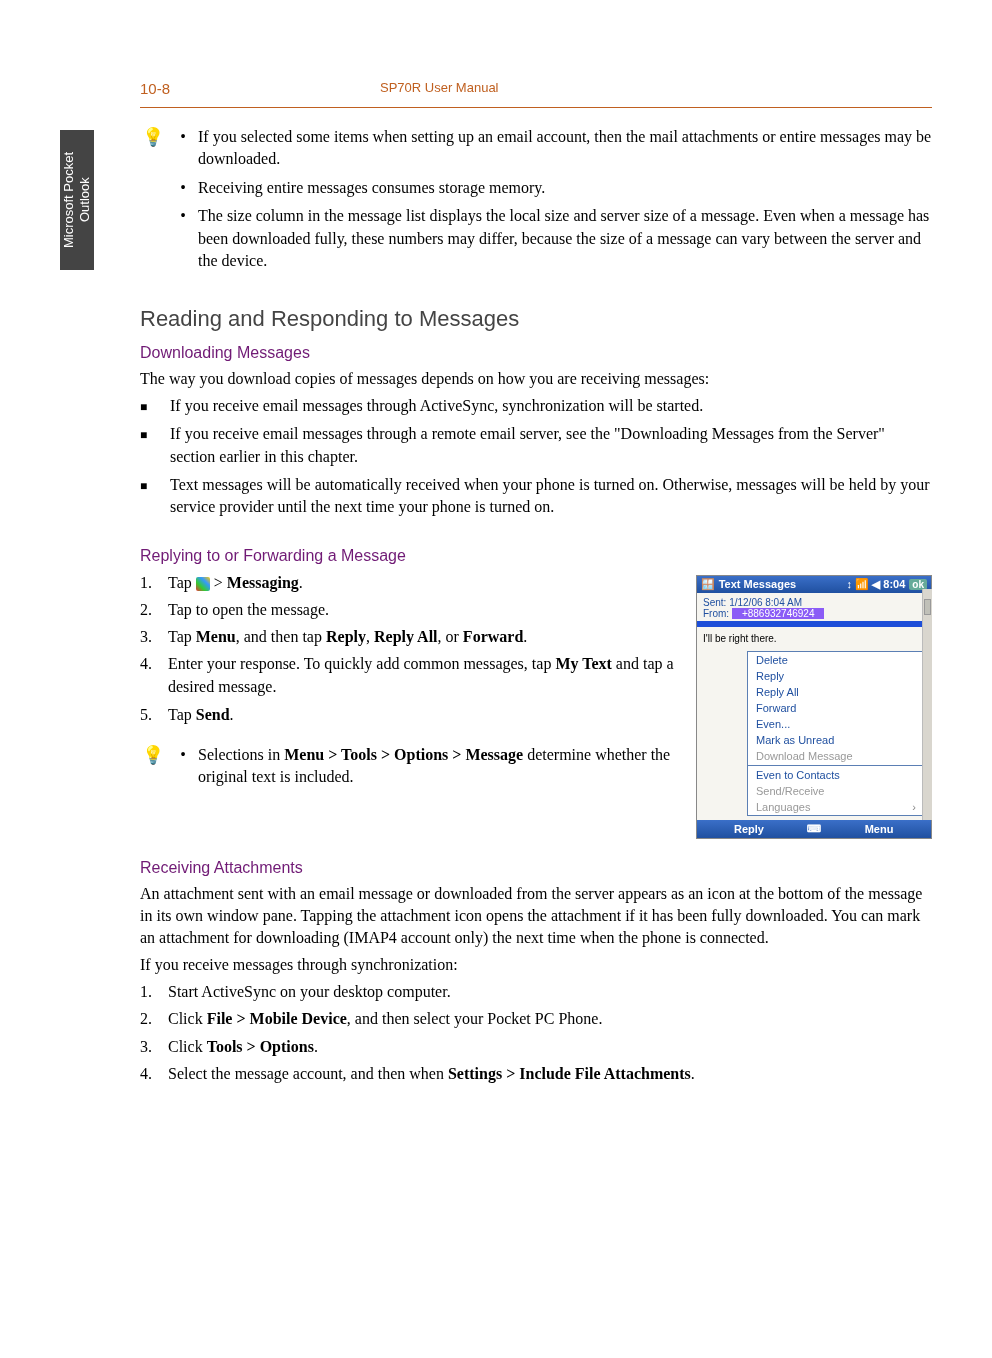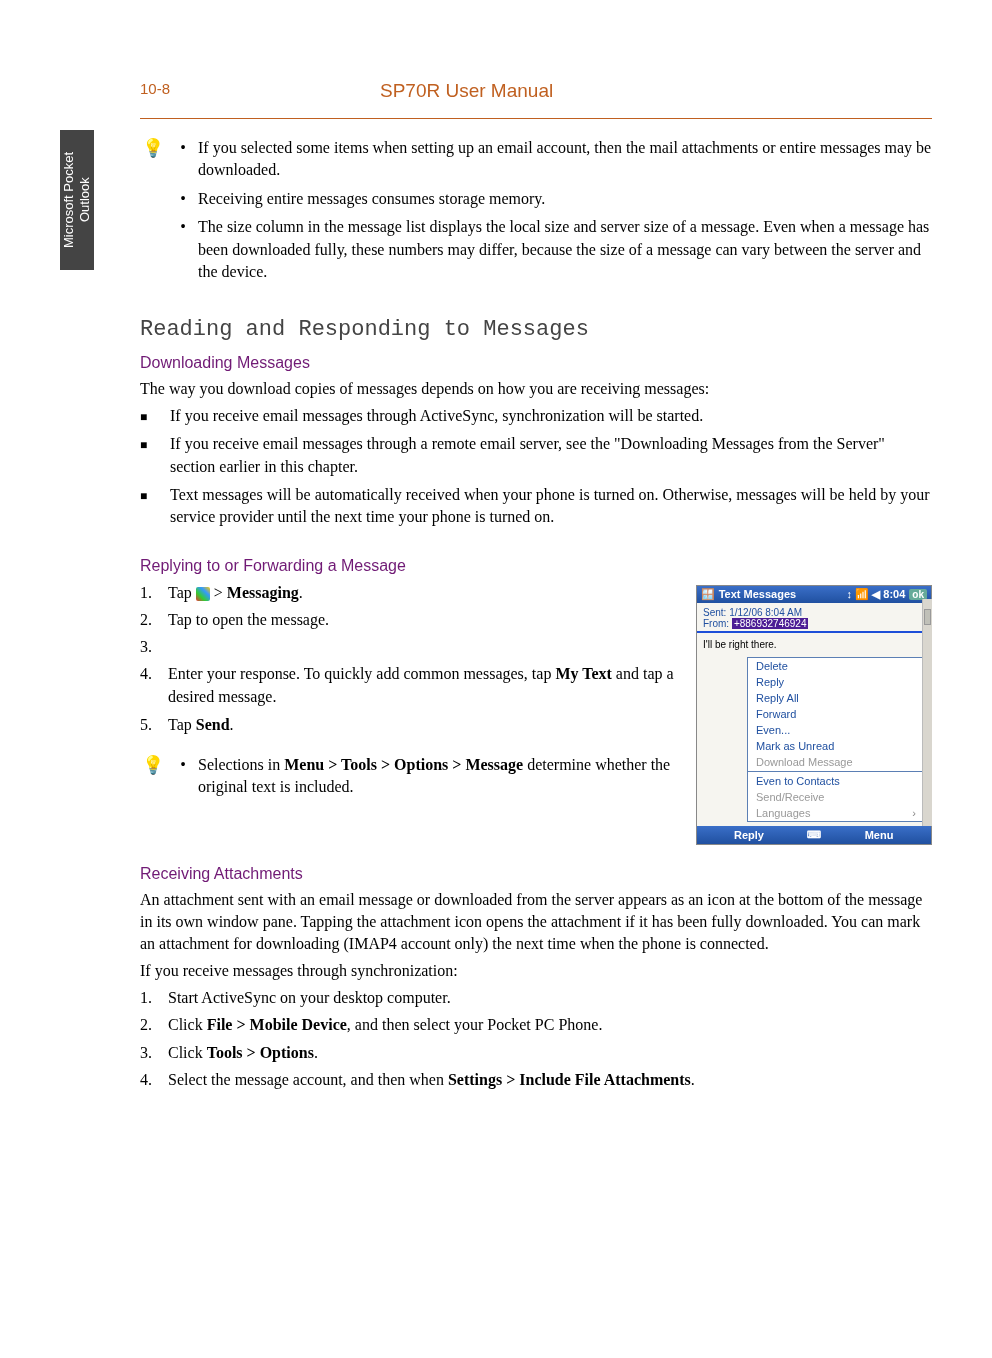--- a/index.html
+++ b/index.html
@@ -18,7 +18,7 @@
   .header-row {
     display: flex;
     border-bottom: 1px solid #c06020;
-    padding-bottom: 16px;
+    padding-bottom: 10px;
     margin-bottom: 18px;
     margin-left: 80px;
   }

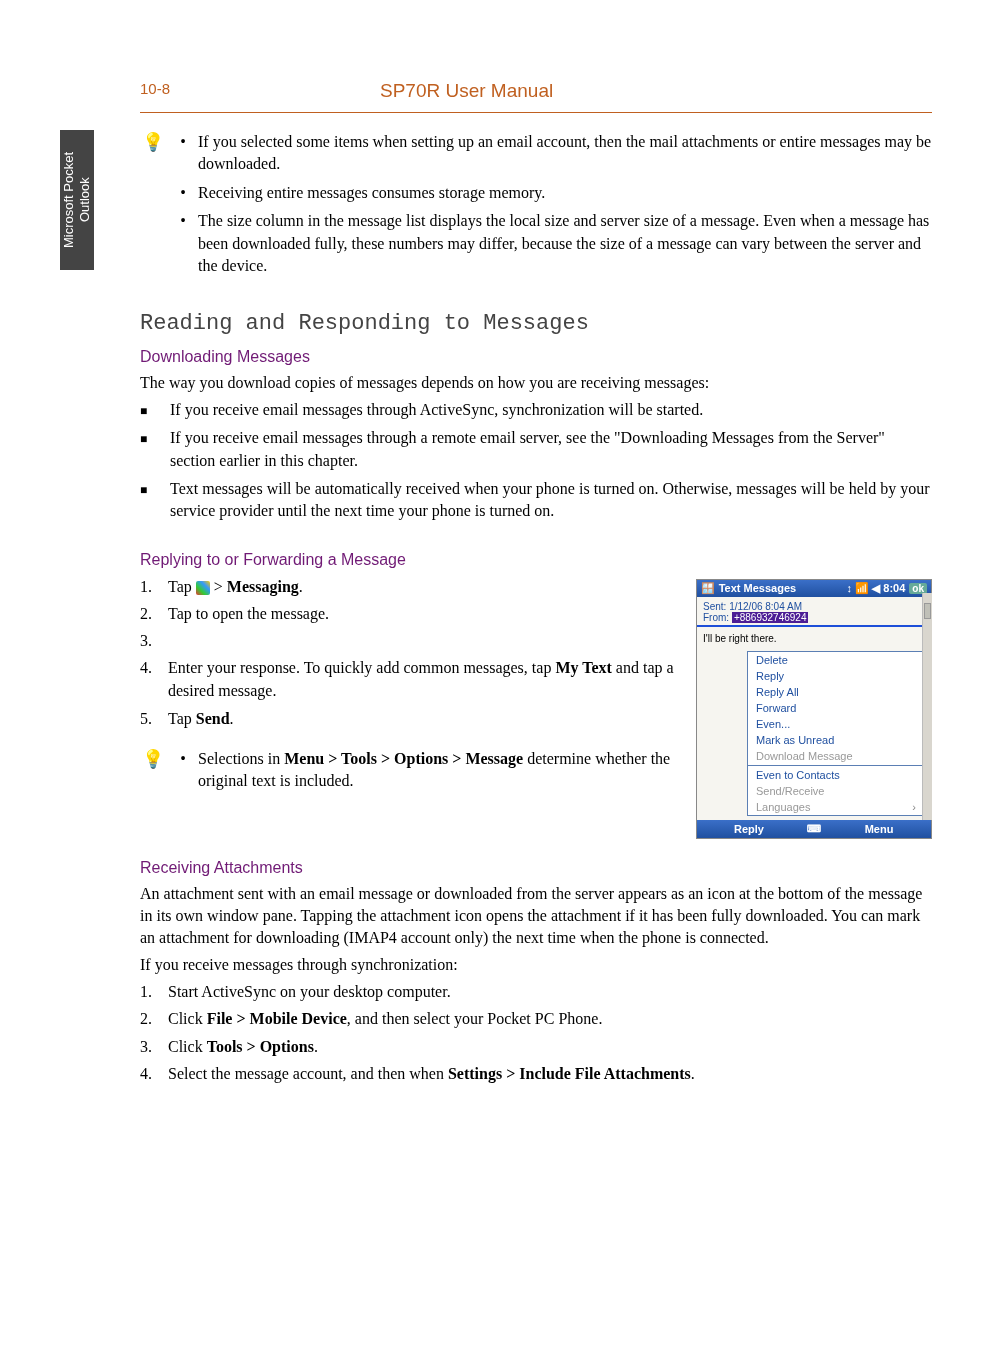--- a/index.html
+++ b/index.html
@@ -31,7 +31,7 @@
   .doc-title {
     color: #c06020;
     font-family: Arial, sans-serif;
-    font-size: 19px;
+    font-size: 13px;
   }
   .side-tab {
     position: absolute;

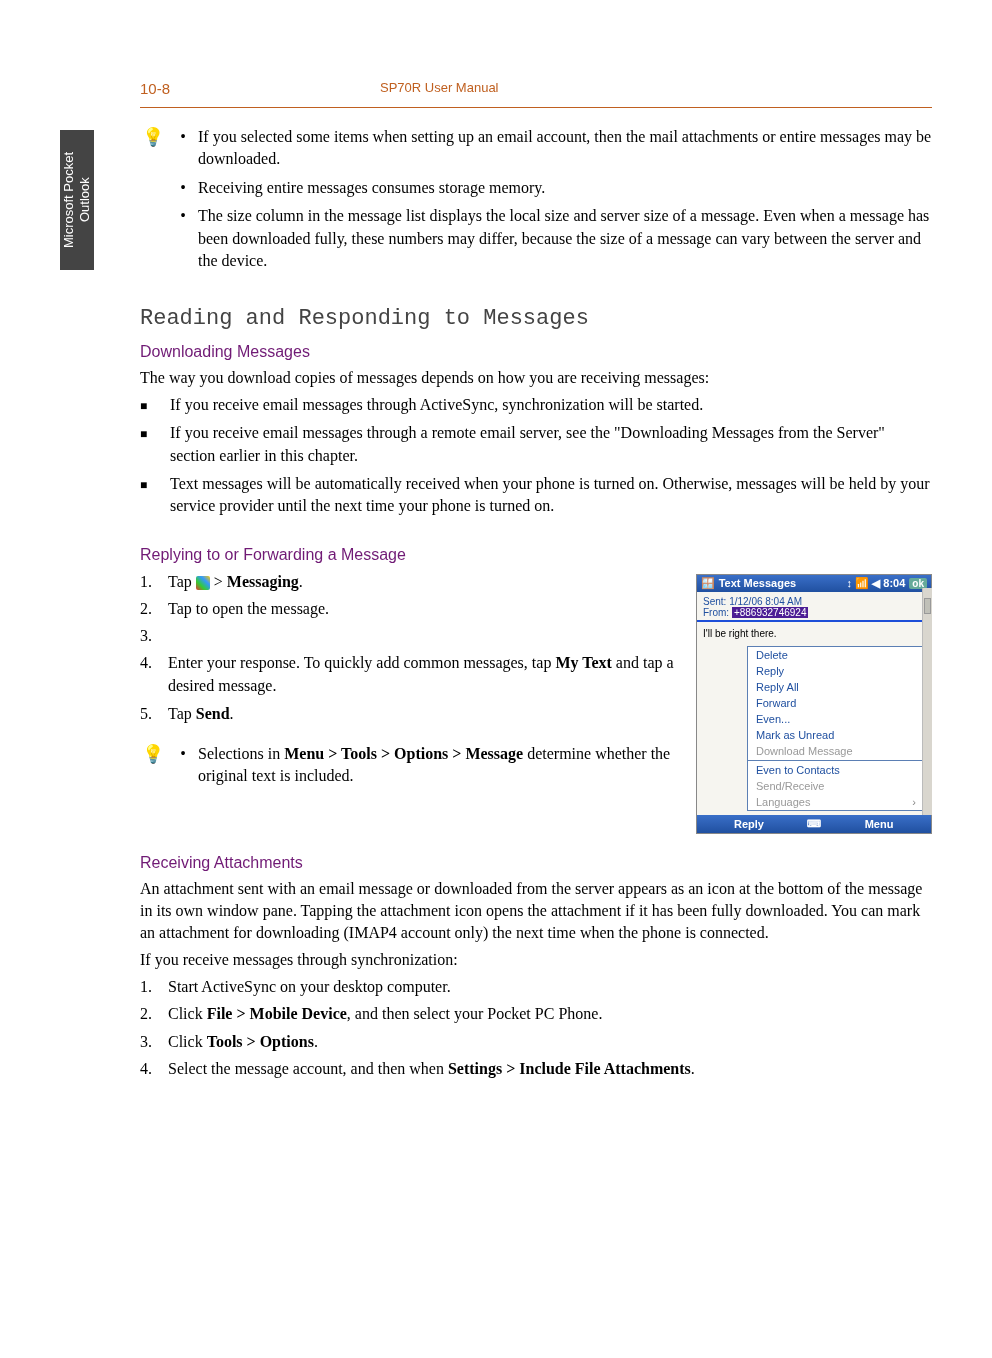--- a/index.html
+++ b/index.html
@@ -80,7 +80,7 @@
     text-align: center;
   }
   .h1 {
-    font-family: Liberation Mono, monospace;
+    font-family: Liberation Sans, sans-serif;
     font-size: 22px;
     color: #444;
     margin-top: 28px;

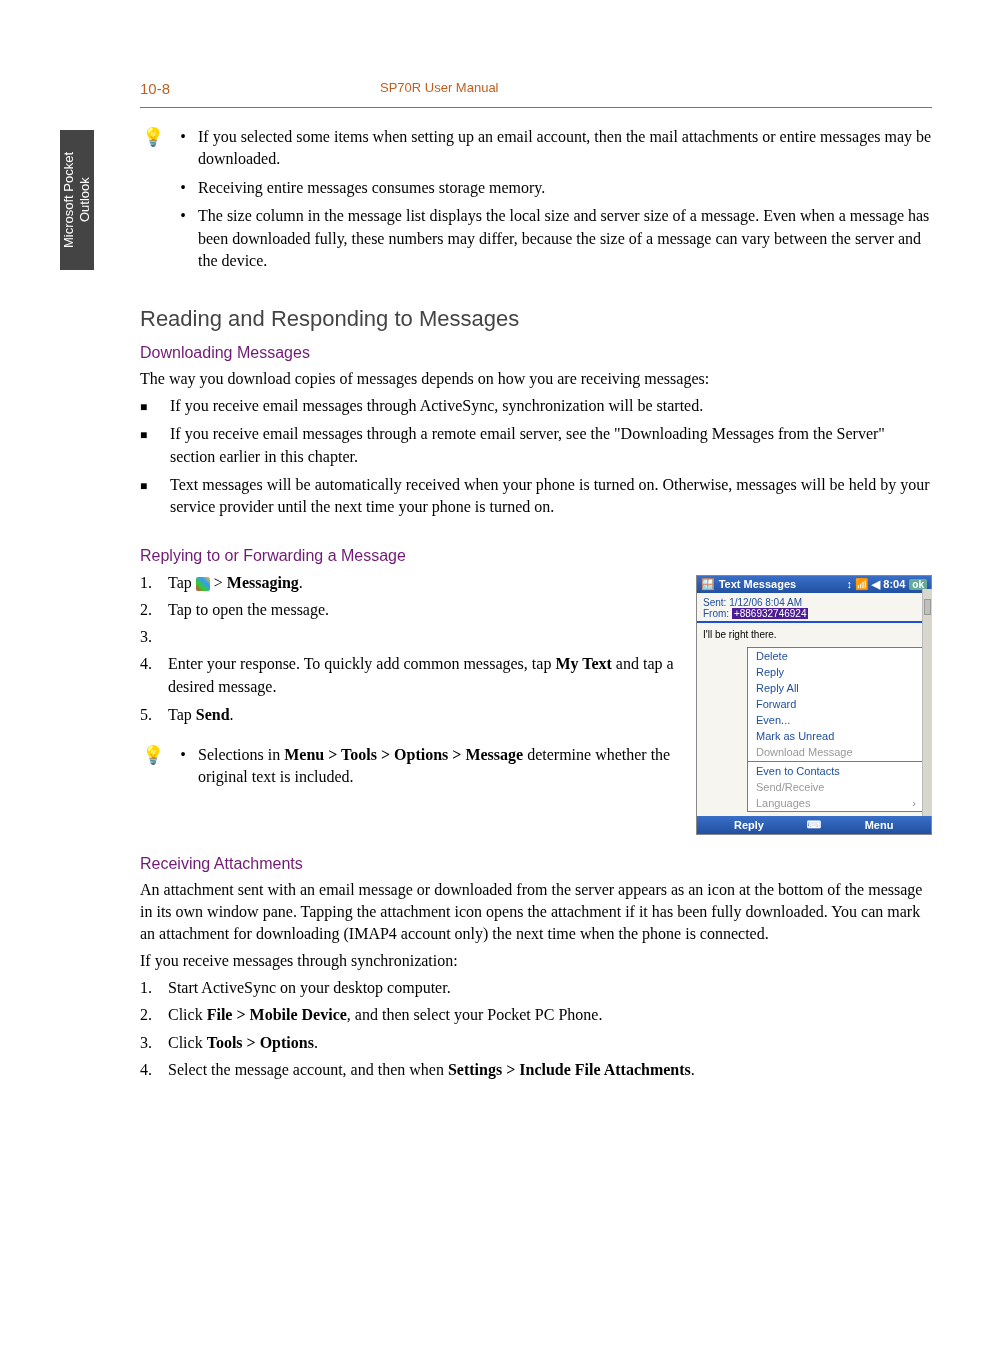--- a/index.html
+++ b/index.html
@@ -170,7 +170,7 @@
     padding: 4px 6px 2px 6px;
     color: #2050a0;
     font-size: 10px;
-    border-bottom: 2px solid #1d4ed8;
+    border-bottom: 6px solid #1d4ed8;
   }
   .msg-meta .from-val {
     background: #4c1d95;

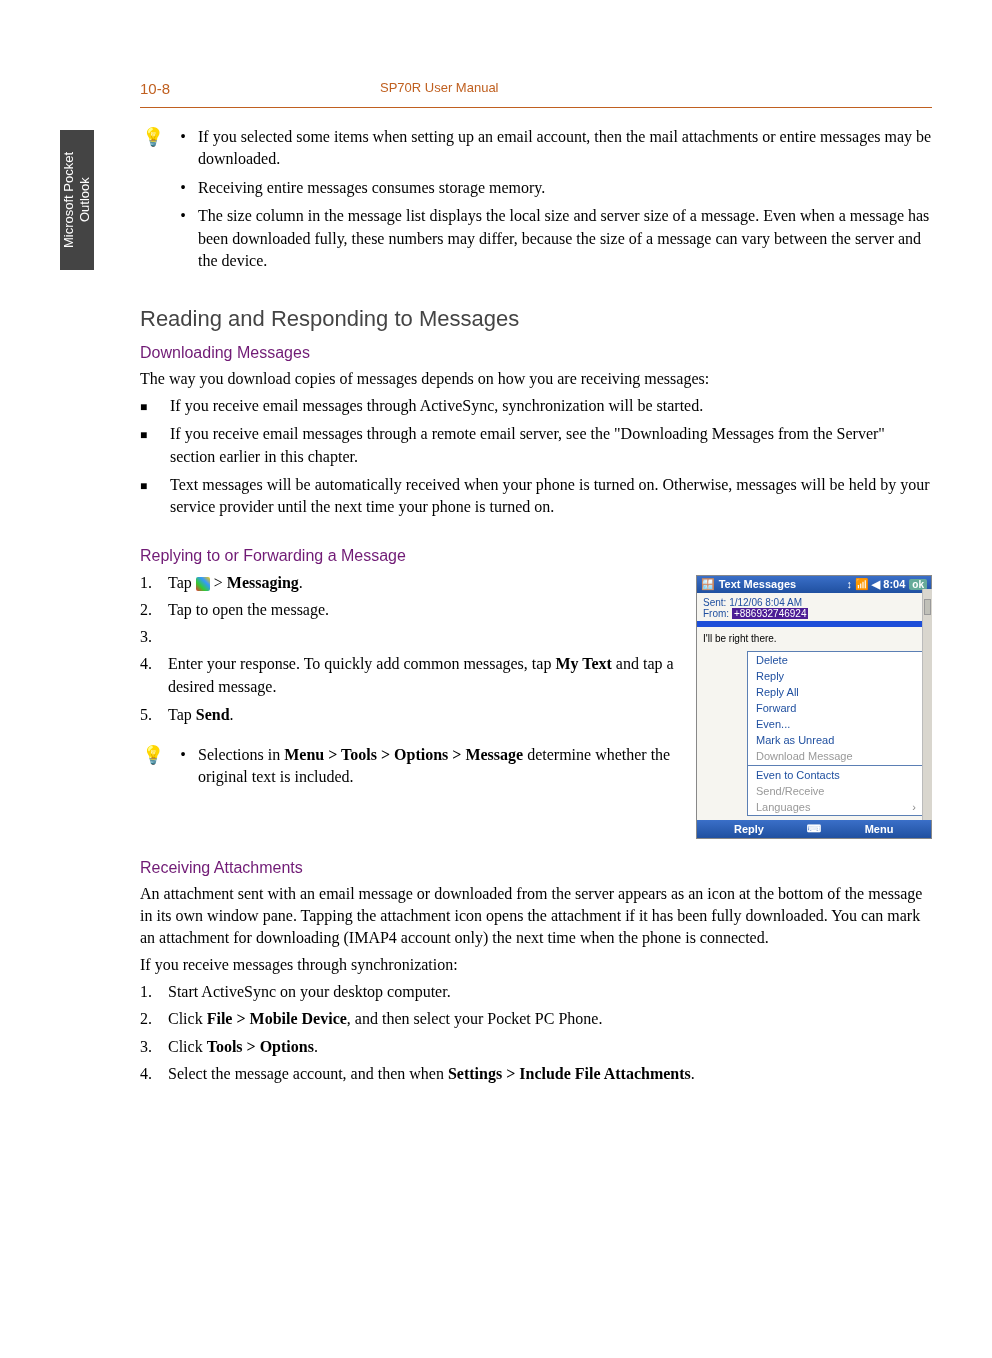--- a/index.html
+++ b/index.html
@@ -173,9 +173,9 @@
     border-bottom: 6px solid #1d4ed8;
   }
   .msg-meta .from-val {
-    background: #4c1d95;
+    background: #8b5cf6;
     color: #fff;
-    padding: 0 2px;
+    padding: 0 10px;
   }
   .msg-body-area {
     padding: 6px;

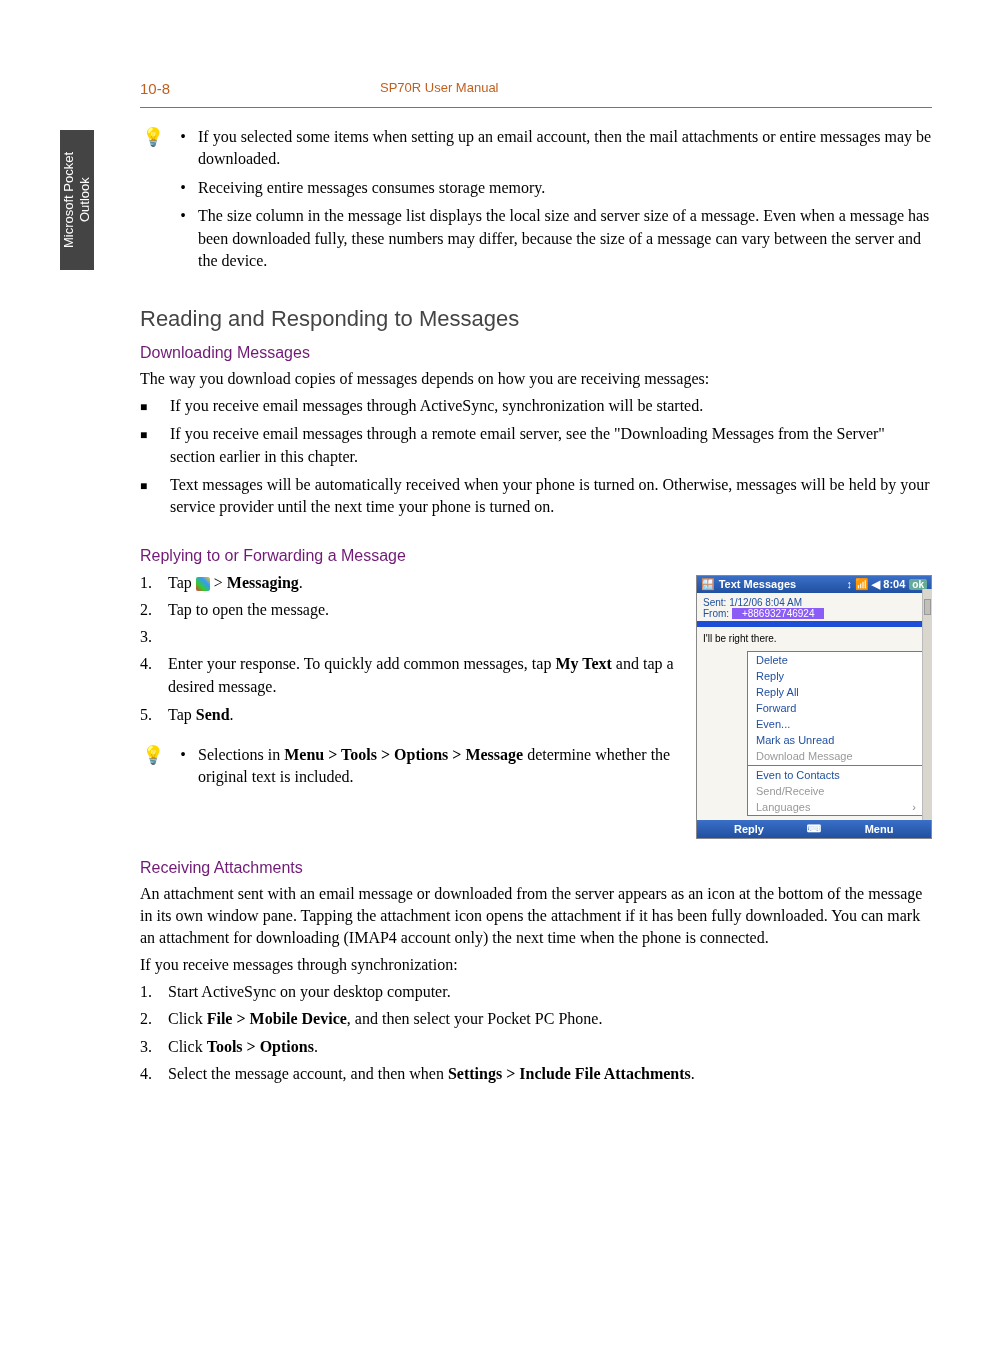--- a/index.html
+++ b/index.html
@@ -296,6 +296,9 @@
             </li>
           <li>
               <span class="num">3.</span>
+            <span>
+              <span>Tap </span><span class="b">Menu</span><span>, and then tap </span><span class="b">Reply</span><span>, </span><span class="b">Reply All</span><span>, or </span><span class="b">Forward</span><span>.</span>
+            </span>
           </li>
           <li>
               <span class="num">4.</span>

